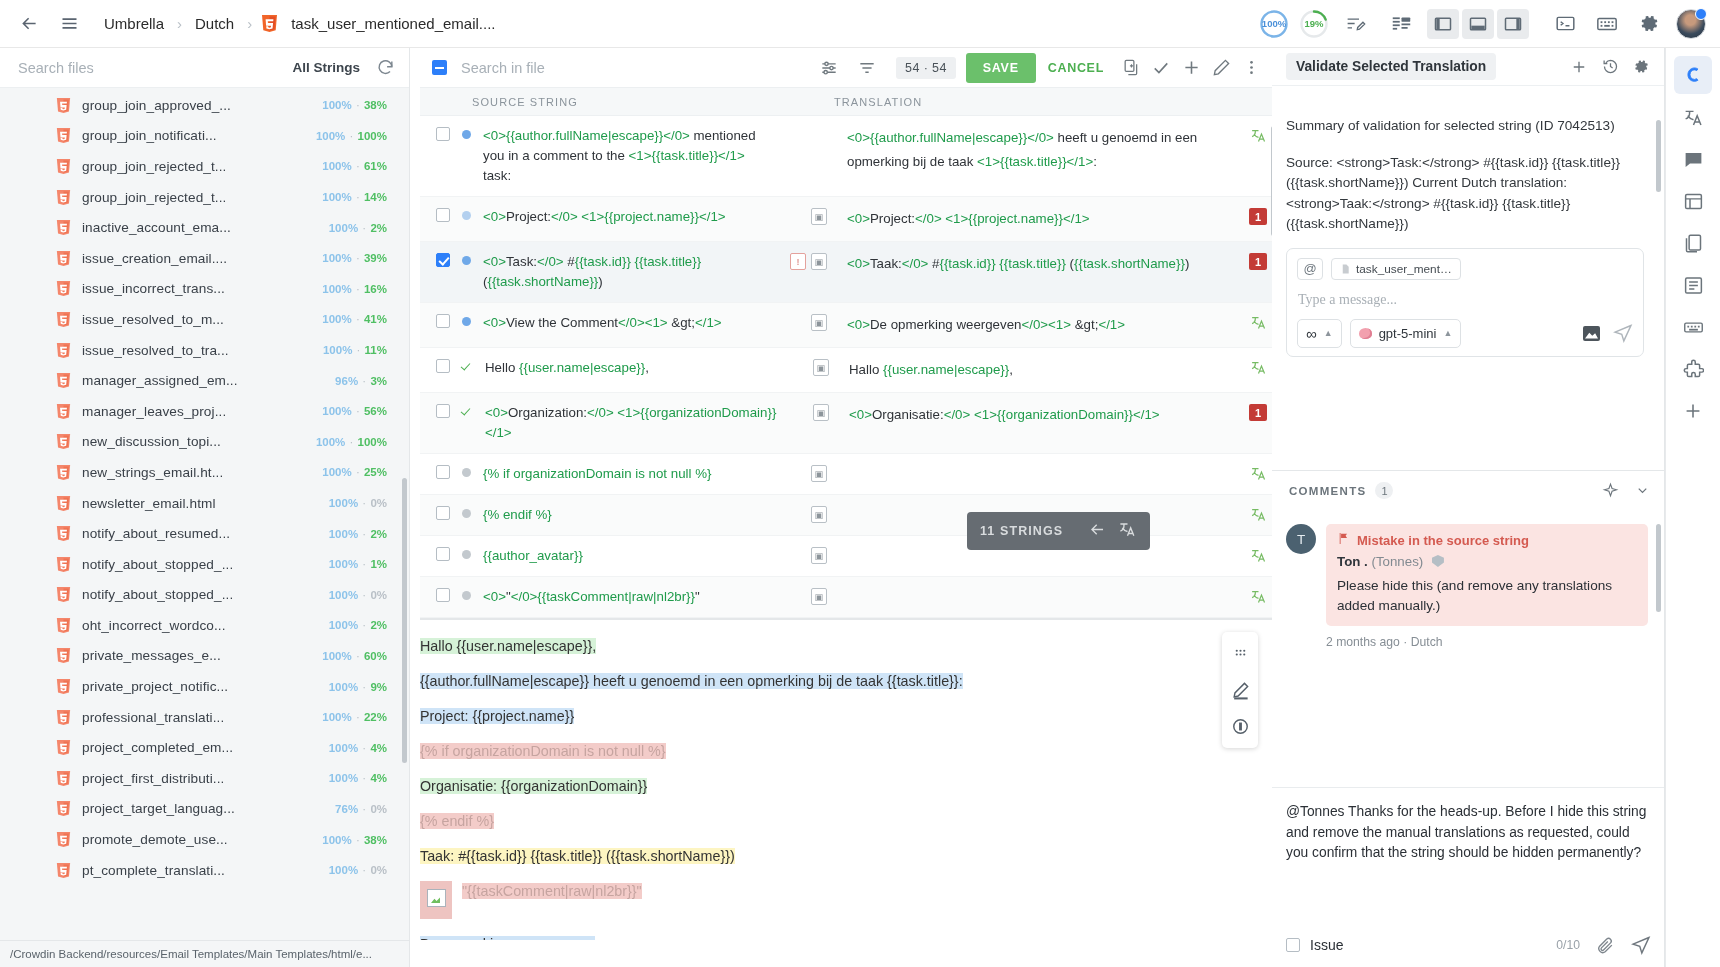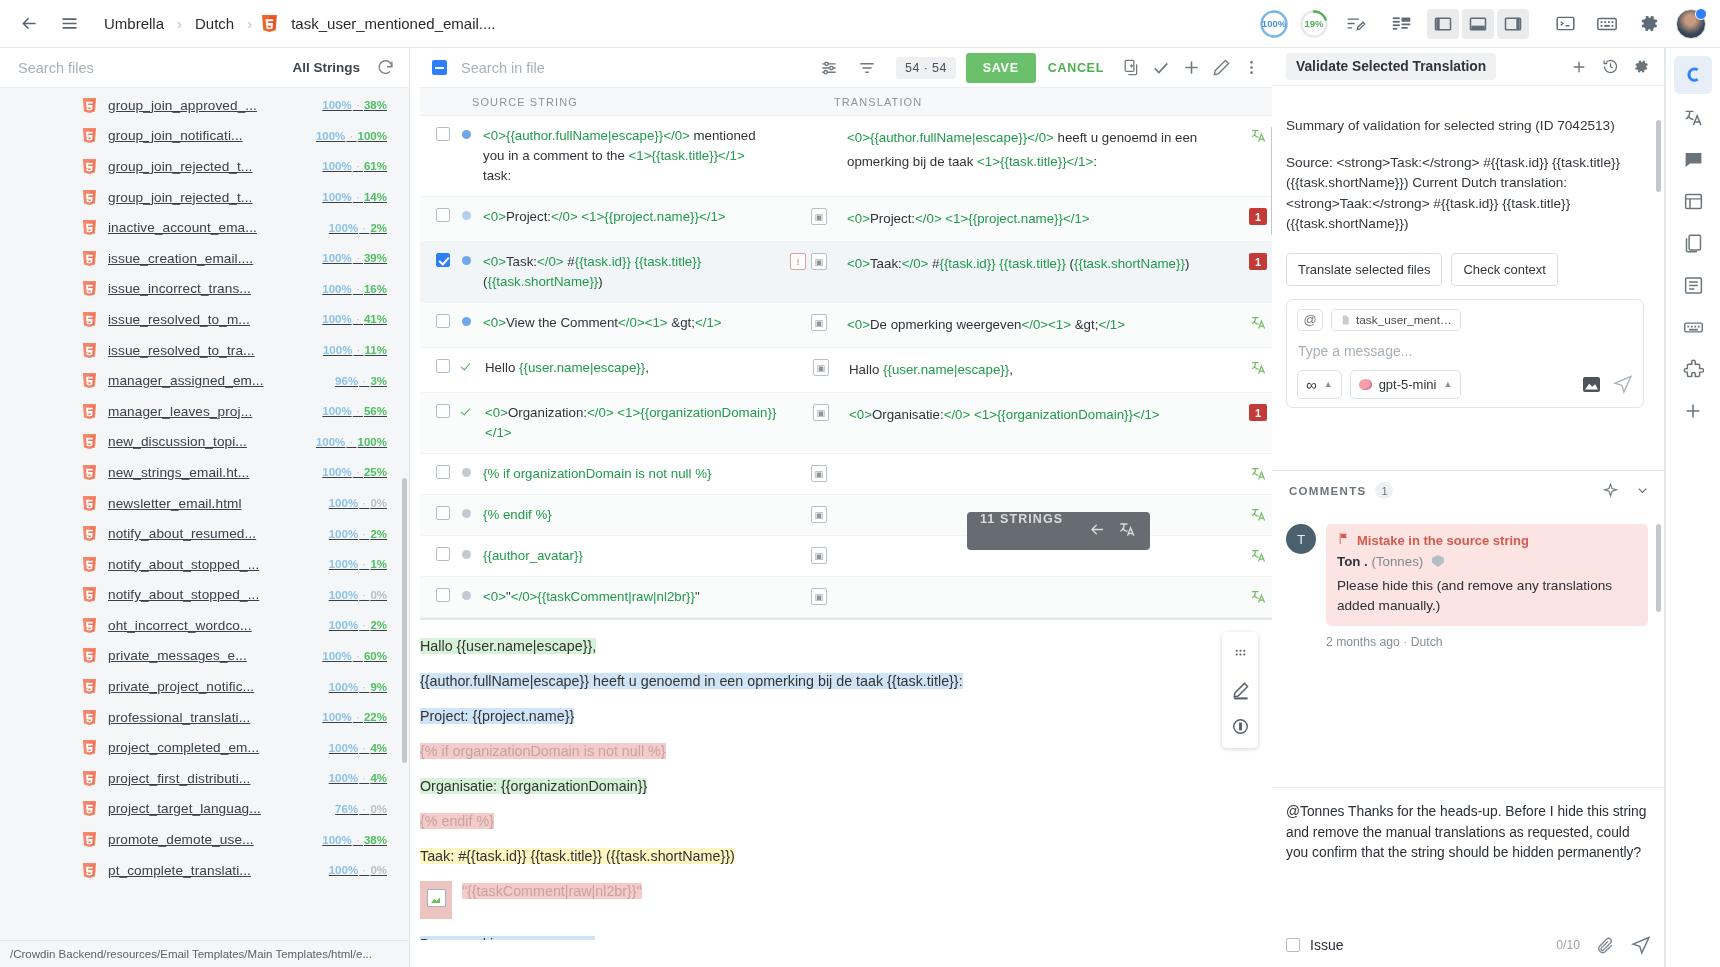--- a/index.html
+++ b/index.html
@@ -82,8 +82,8 @@
   #refresh-files-icon { margin-left: 16px; cursor: pointer; color: #7c868f; display: flex; }
   #file-list { height: 879px; overflow: hidden; position: relative; padding-top: 2px; }
   .file-row {
-    display: flex; align-items: center; height: 30.6px; padding: 0 22px 0 82px;
-    cursor: pointer; font-size: 13.6px; color: #3a4149; text-decoration: underline;
+    display: flex; align-items: center; height: 30.6px; padding: 0 22px 0 56px;
+    cursor: pointer; font-size: 13.6px; color: #3a4149;
   }
   .file-row .fname {
     flex: 1 1 auto; overflow: hidden; text-overflow: ellipsis; white-space: nowrap;

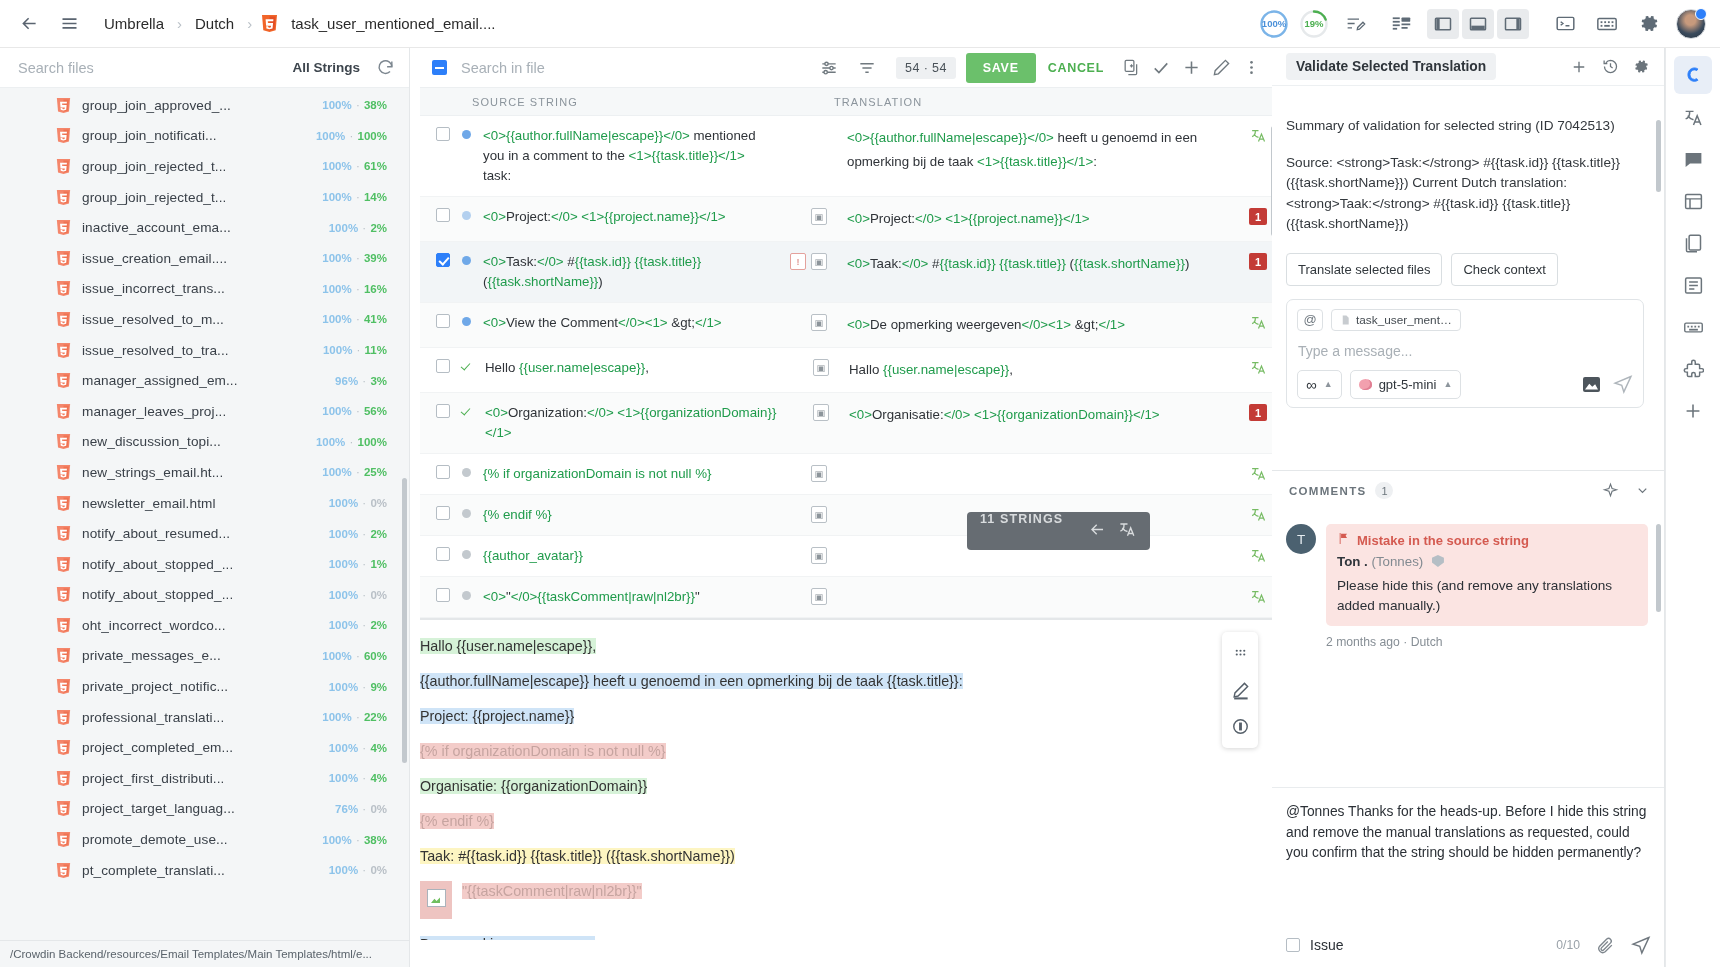--- a/index.html
+++ b/index.html
@@ -1100,10 +1100,6 @@
     <div class="ai-para">Summary of validation for selected string (ID 7042513)</div>
     <div class="ai-para">Source: &lt;strong&gt;Task:&lt;/strong&gt; #{{task.id}} {{task.title}} ({{task.shortName}}) Current Dutch translation: &lt;strong&gt;Taak:&lt;/strong&gt; #{{task.id}} {{task.title}} ({{task.shortName}})</div>
 
-    <div id="ai-actions">
-      <button class="ai-act-btn">Translate selected files</button>
-      <button class="ai-act-btn">Check context</button>
-    </div>
 
     <div id="composer">
       <div id="composer-chips">

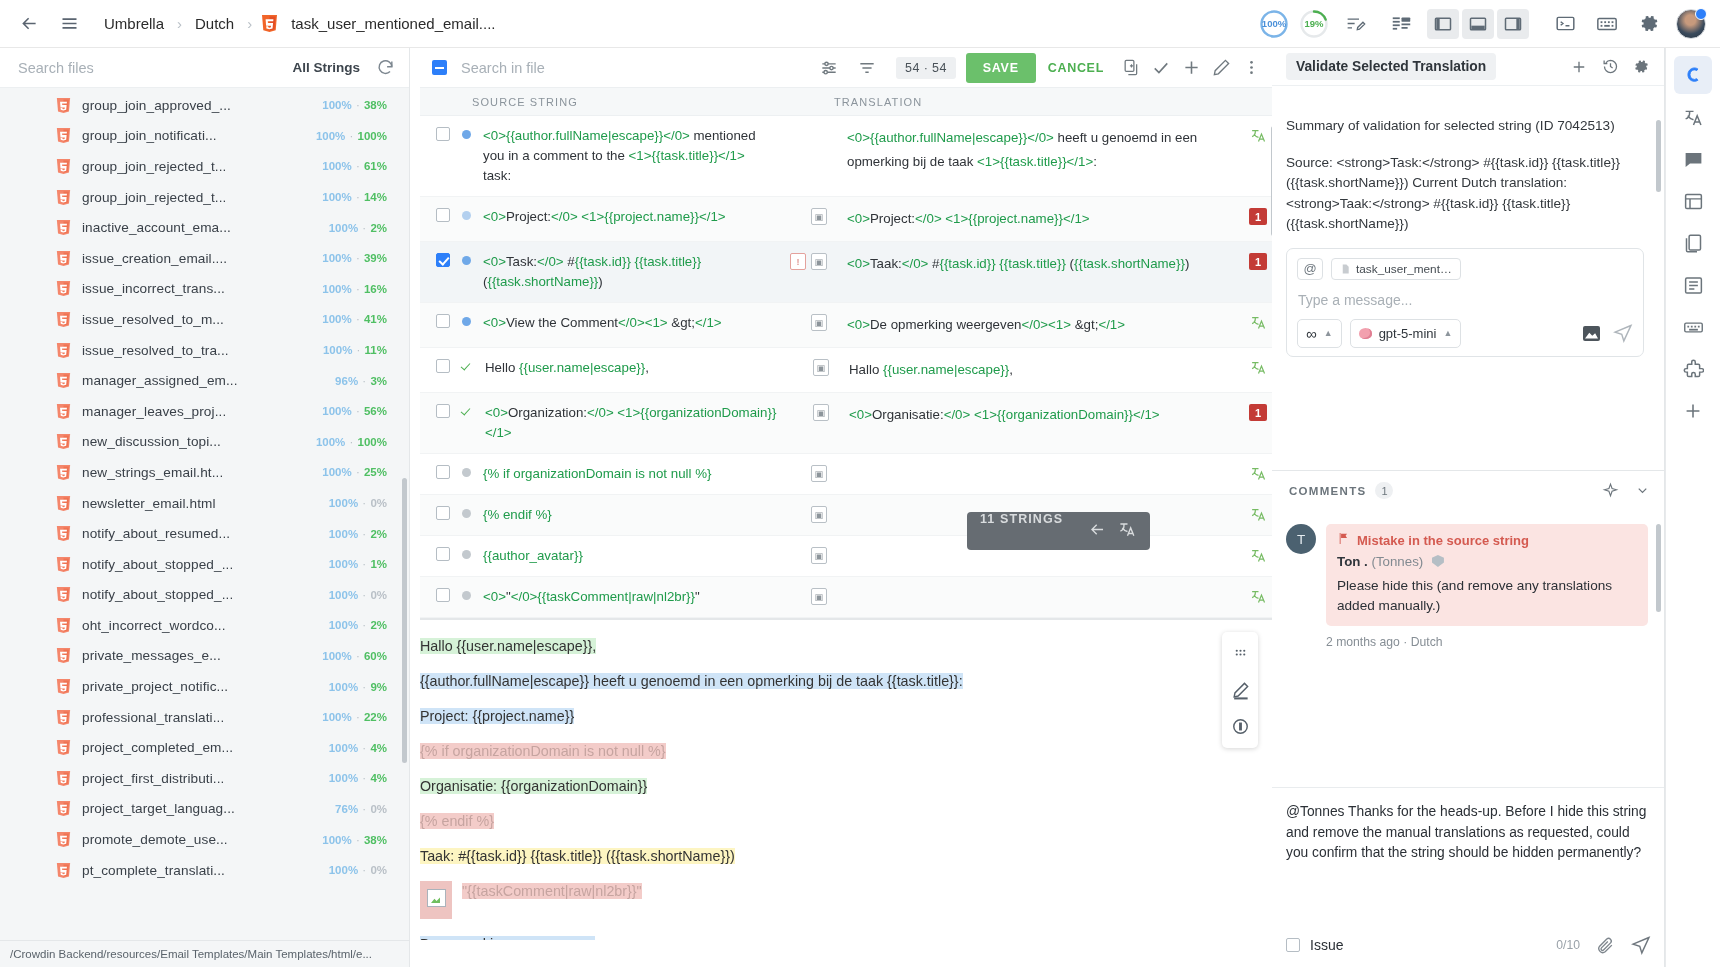--- a/index.html
+++ b/index.html
@@ -301,7 +301,7 @@
   .chip-file .nm { overflow: hidden; text-overflow: ellipsis; white-space: nowrap; }
   #composer-input {
     width: 100%; border: none; outline: none; font-size: 14px; color: #333; margin: 12px 0 11px 1px;
-    background: transparent; font-family: Liberation Sans, sans-serif;
+    background: transparent; font-family: Liberation Serif, serif;
   }
   #composer-input::placeholder { color: #a9b0b6; }
   #composer-bottom { display: flex; align-items: center; gap: 8px; }

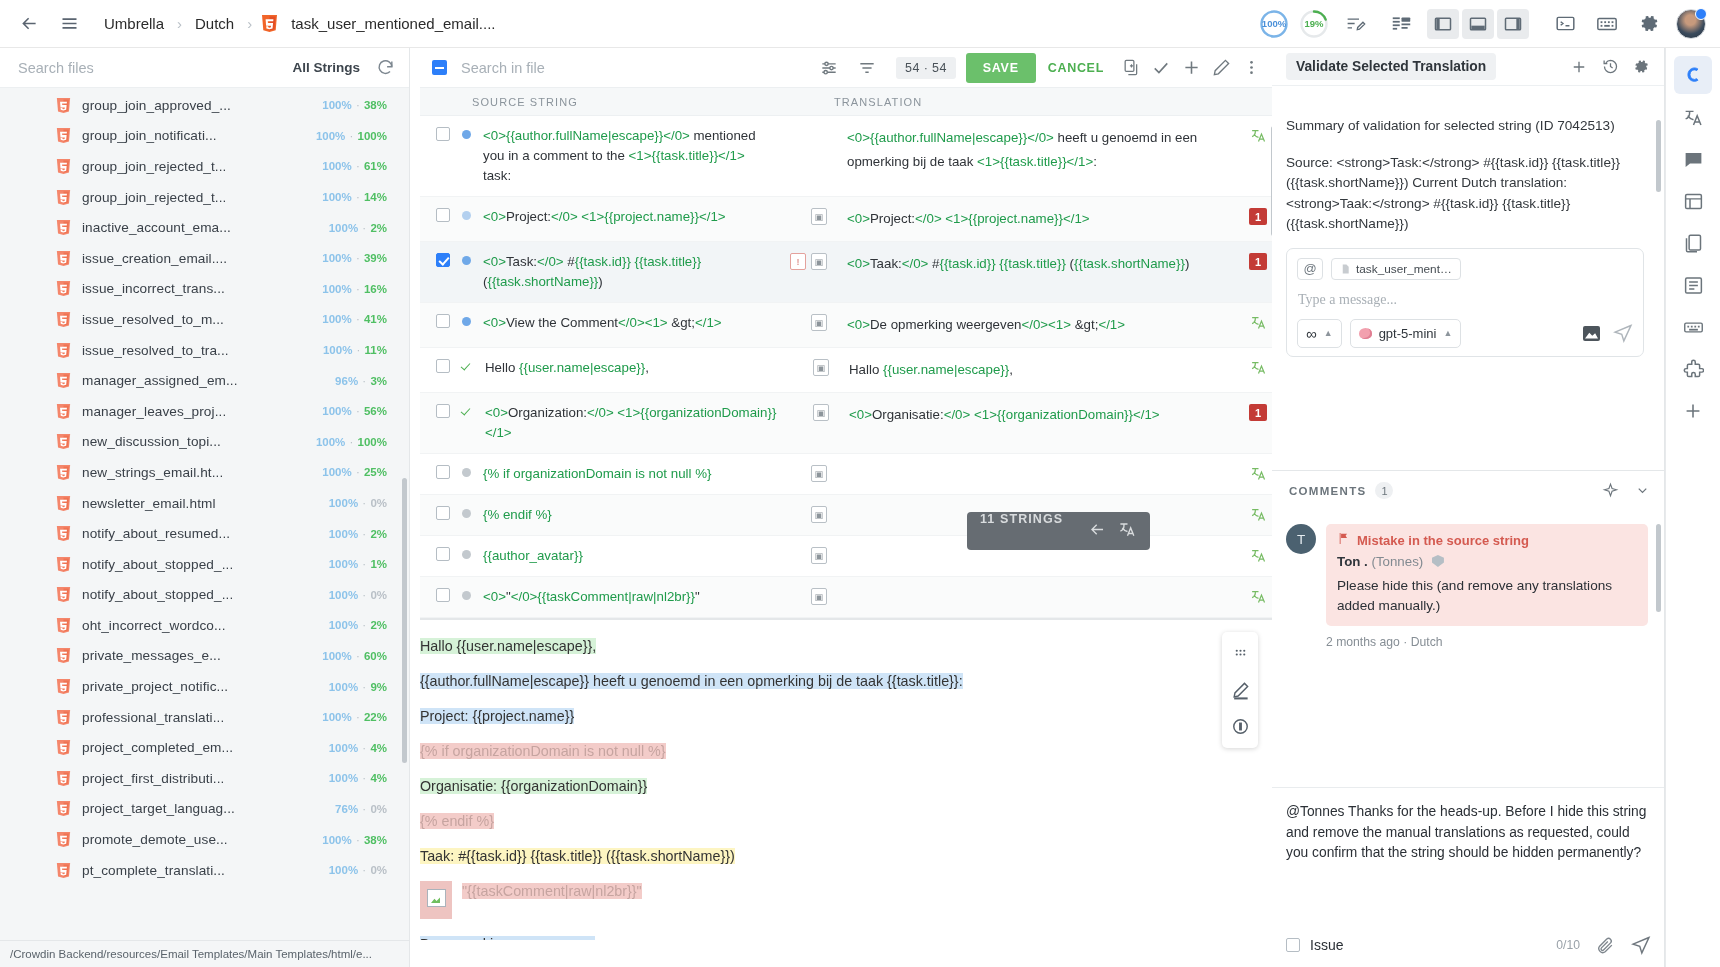--- a/index.html
+++ b/index.html
@@ -202,7 +202,7 @@
   
   #strings-tooltip {
     position: absolute; left: 547px; top: 464px; width: 183px; height: 38px;
-    background: #666c72; border-radius: 4px; display: flex; 
+    background: #666c72; border-radius: 4px; display: flex; align-items: center;
     padding: 0 13px; color: #d9dcde; font-size: 12.5px; letter-spacing: 1.1px; font-weight: 600;
     z-index: 20;
   }

